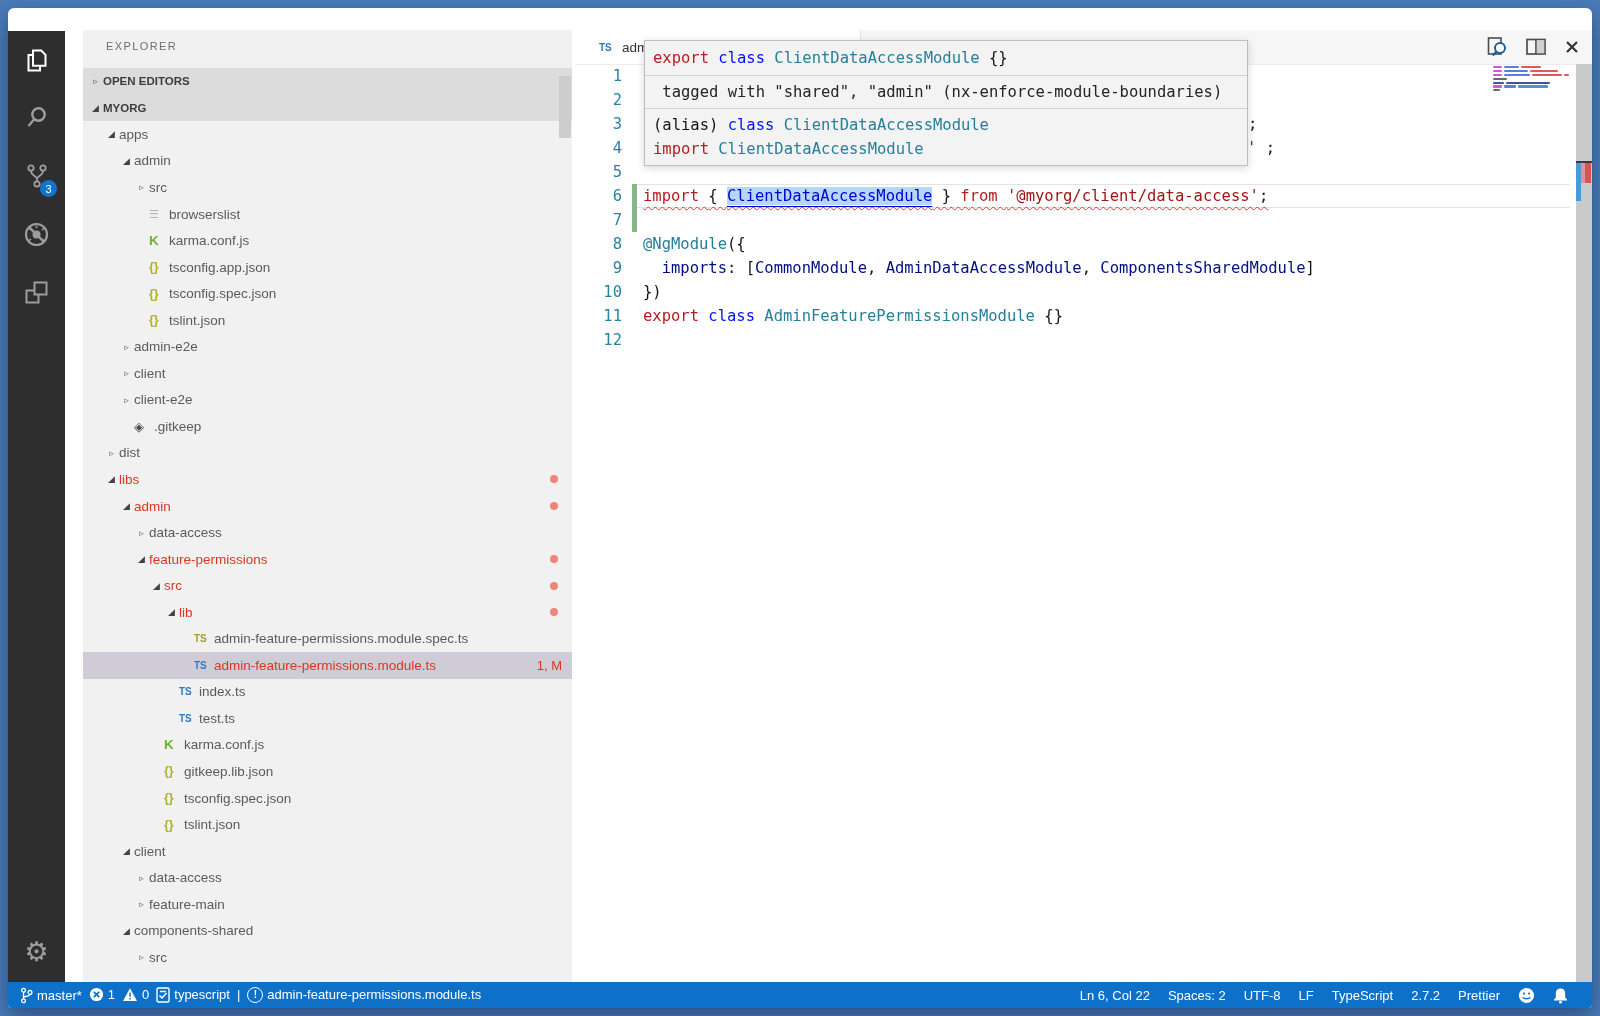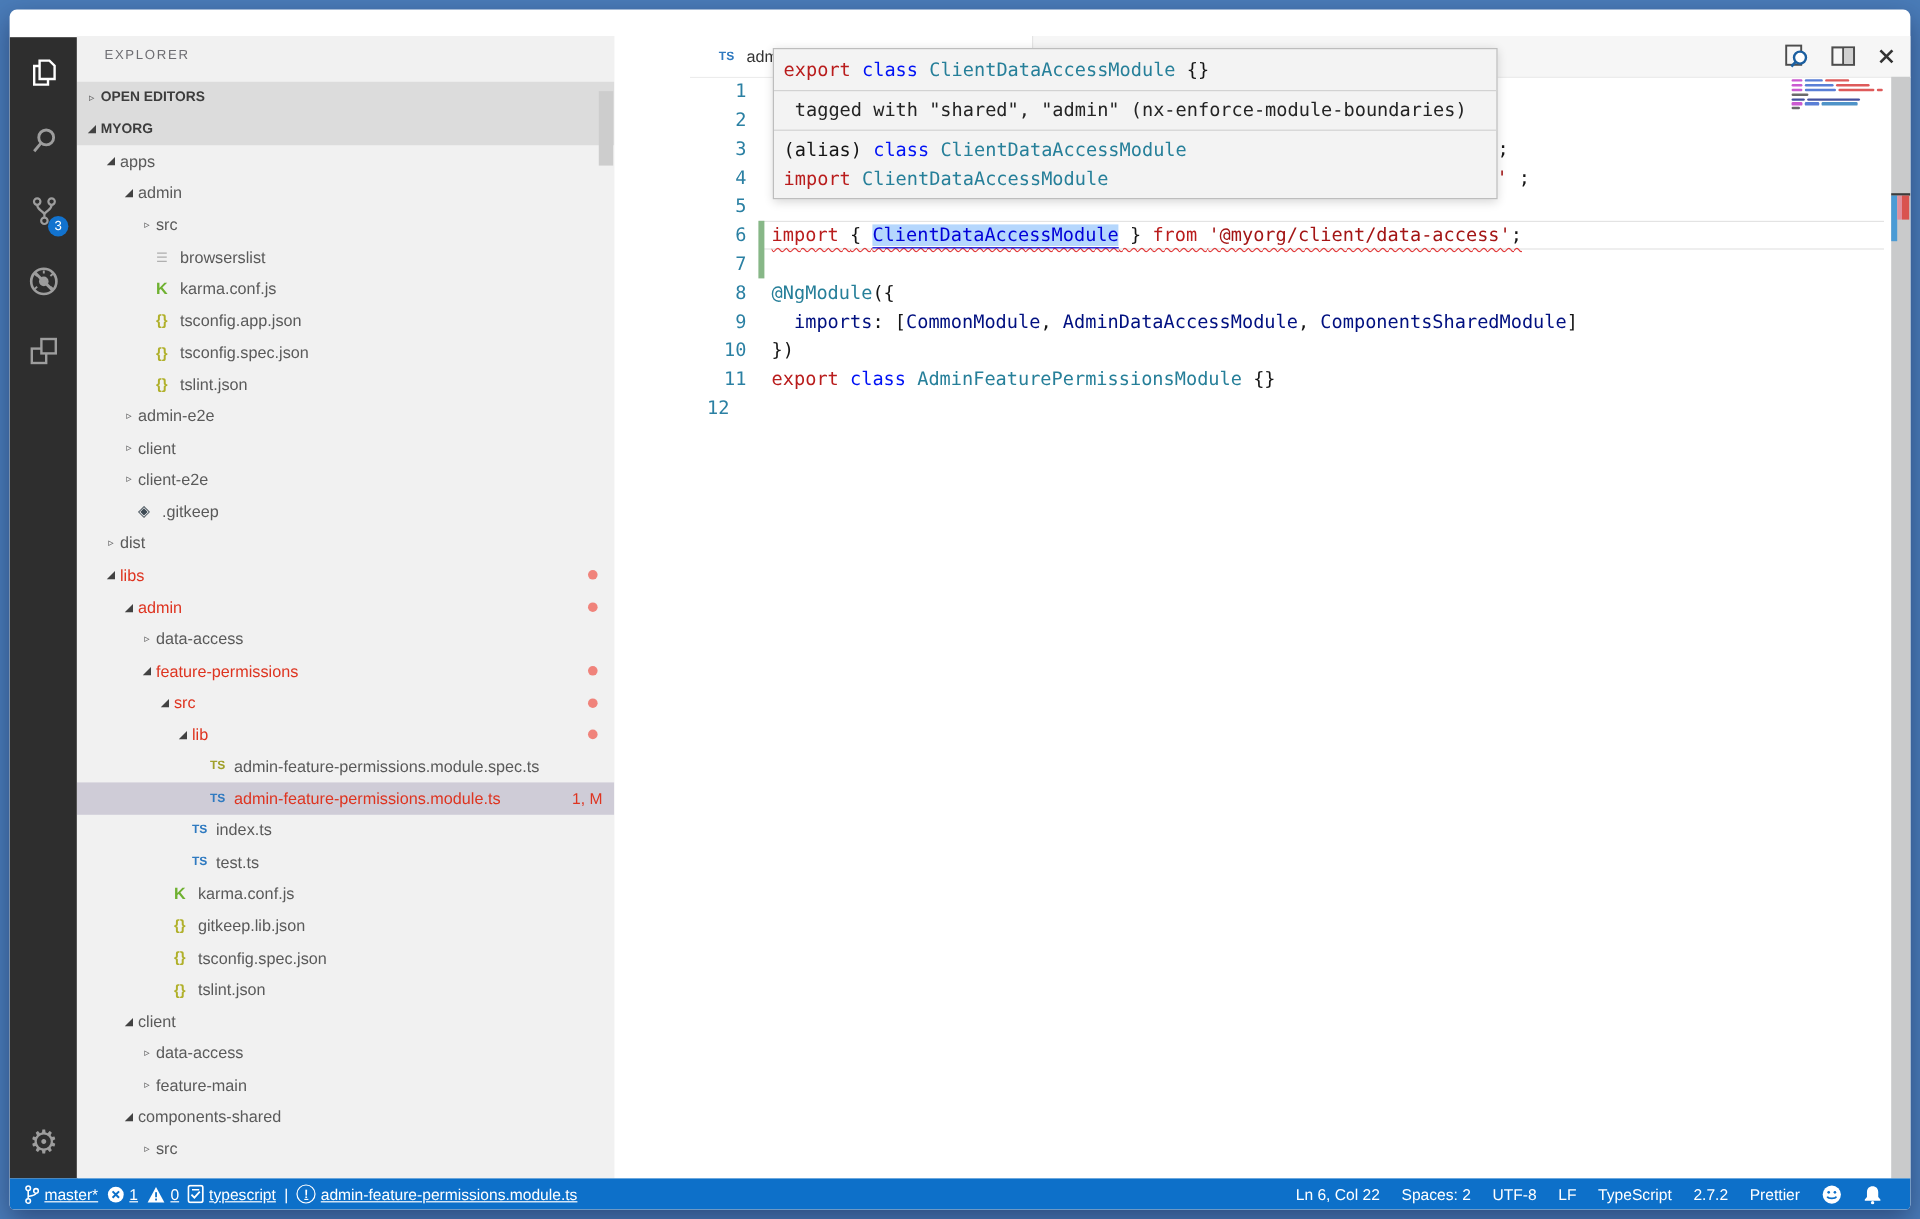--- a/index.html
+++ b/index.html
@@ -22,7 +22,7 @@
   .ab-gear{position:absolute;bottom:14px;left:0;width:57px;text-align:center;
     font-size:27px;color:#9d9d9d;}
   
-  .sidebar{position:absolute;left:56px;top:22px;width:448px;bottom:26px;
+  .sidebar{position:absolute;left:75px;top:22px;width:489px;bottom:26px;
     background:#f1f1f1;overflow:hidden;}
   .sb-title{position:absolute;left:23px;top:10px;font-size:11px;color:#6e6e73;letter-spacing:1.4px;}
   .sb-rows{position:absolute;left:0;top:38px;right:0;bottom:0;overflow:hidden;}

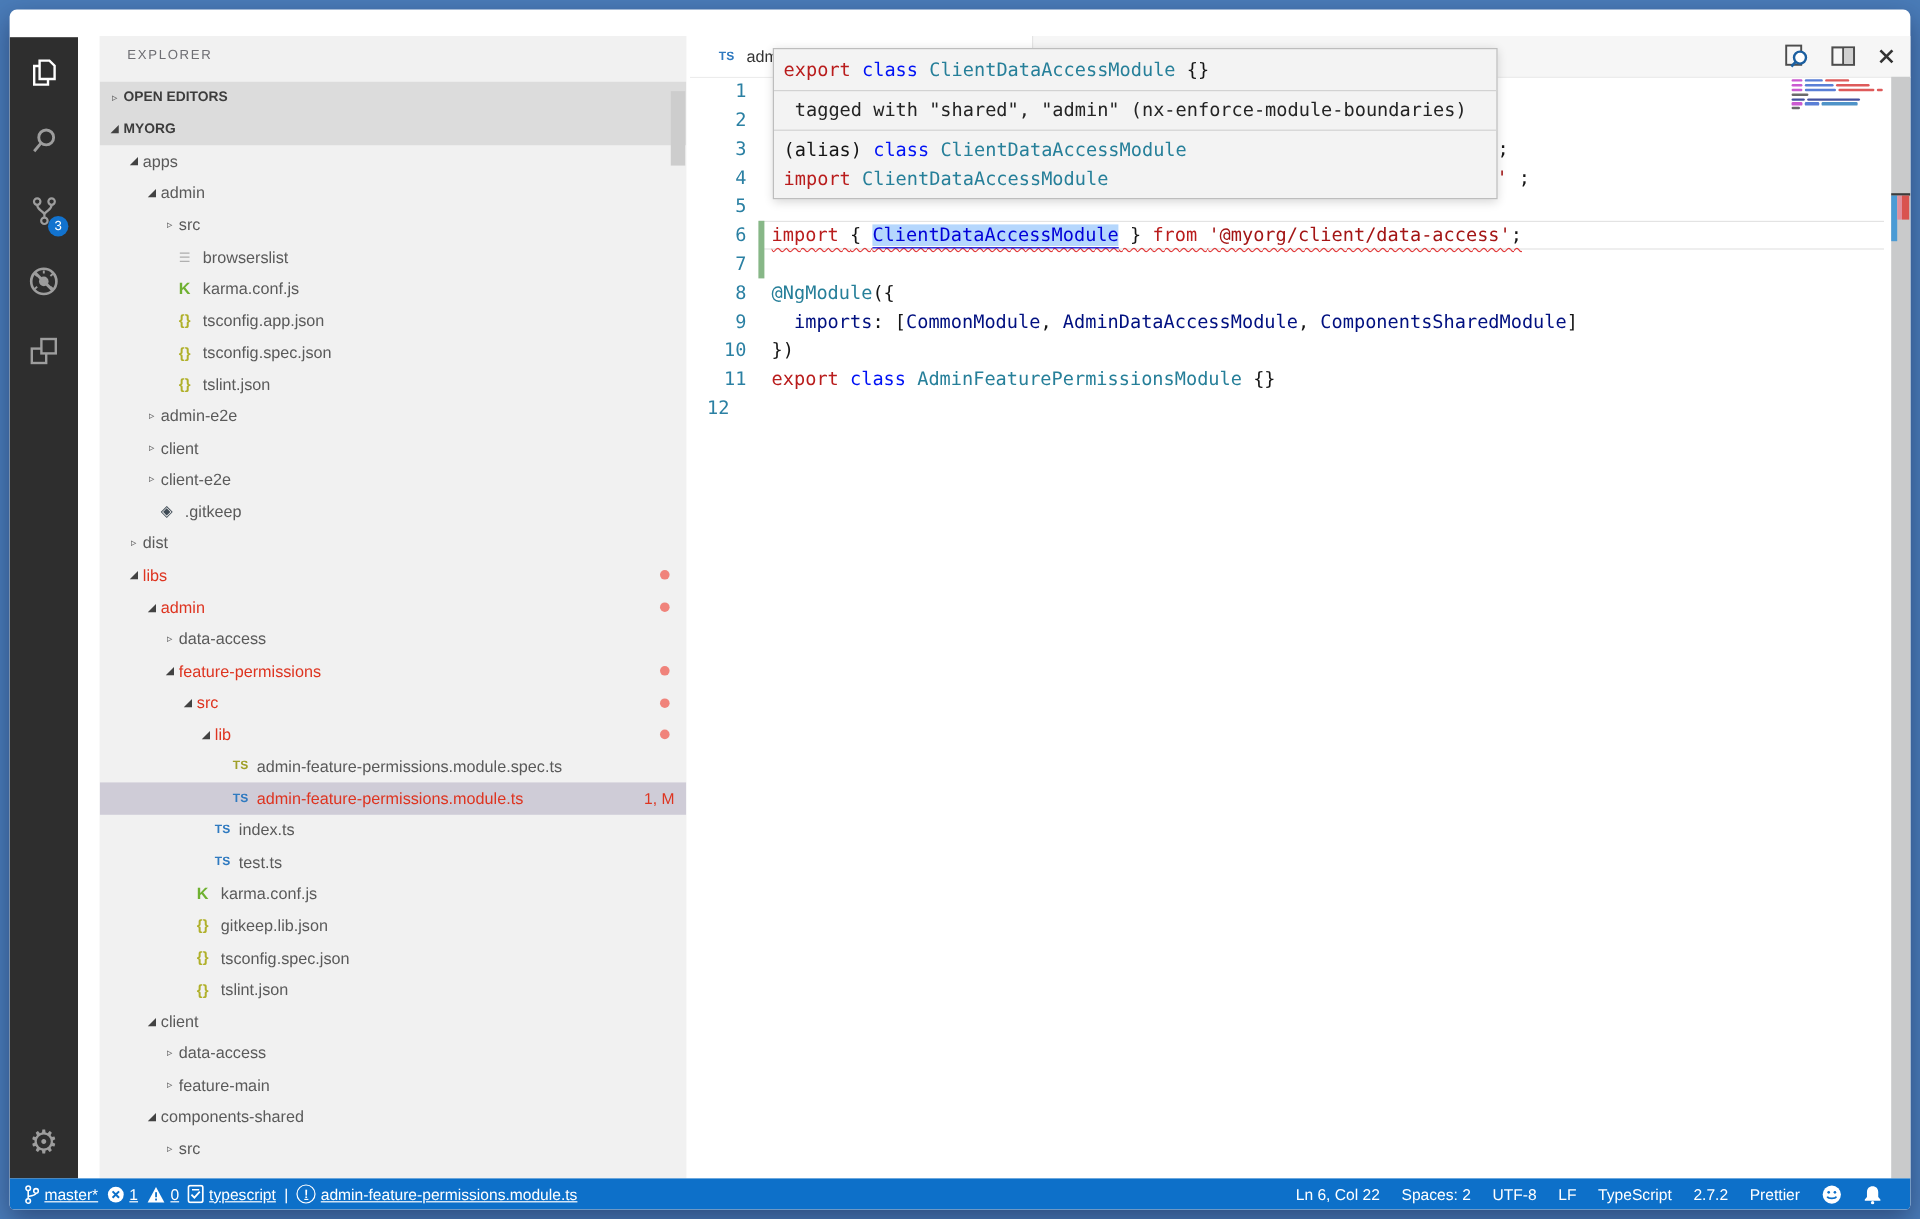--- a/index.html
+++ b/index.html
@@ -353,7 +353,7 @@
           <div class="cline" style="top: 216px;"><span class="c-pun">})</span></div>
           <div class="lnum" style="top: 240px;">11</div>
           <div class="cline" style="top: 240px;"><span class="c-kw">export </span><span class="c-cls">class </span><span class="c-type">AdminFeaturePermissionsModule </span><span class="c-pun">{}</span></div>
-          <div class="lnum" style="top: 264px; text-align: center;">12</div>
+          <div class="lnum" style="top: 264px;">12</div>
           <div class="cline" style="top: 264px;"></div>
           <div class="gitbar" style="top: 120px; height: 48px;"></div>
         </div>

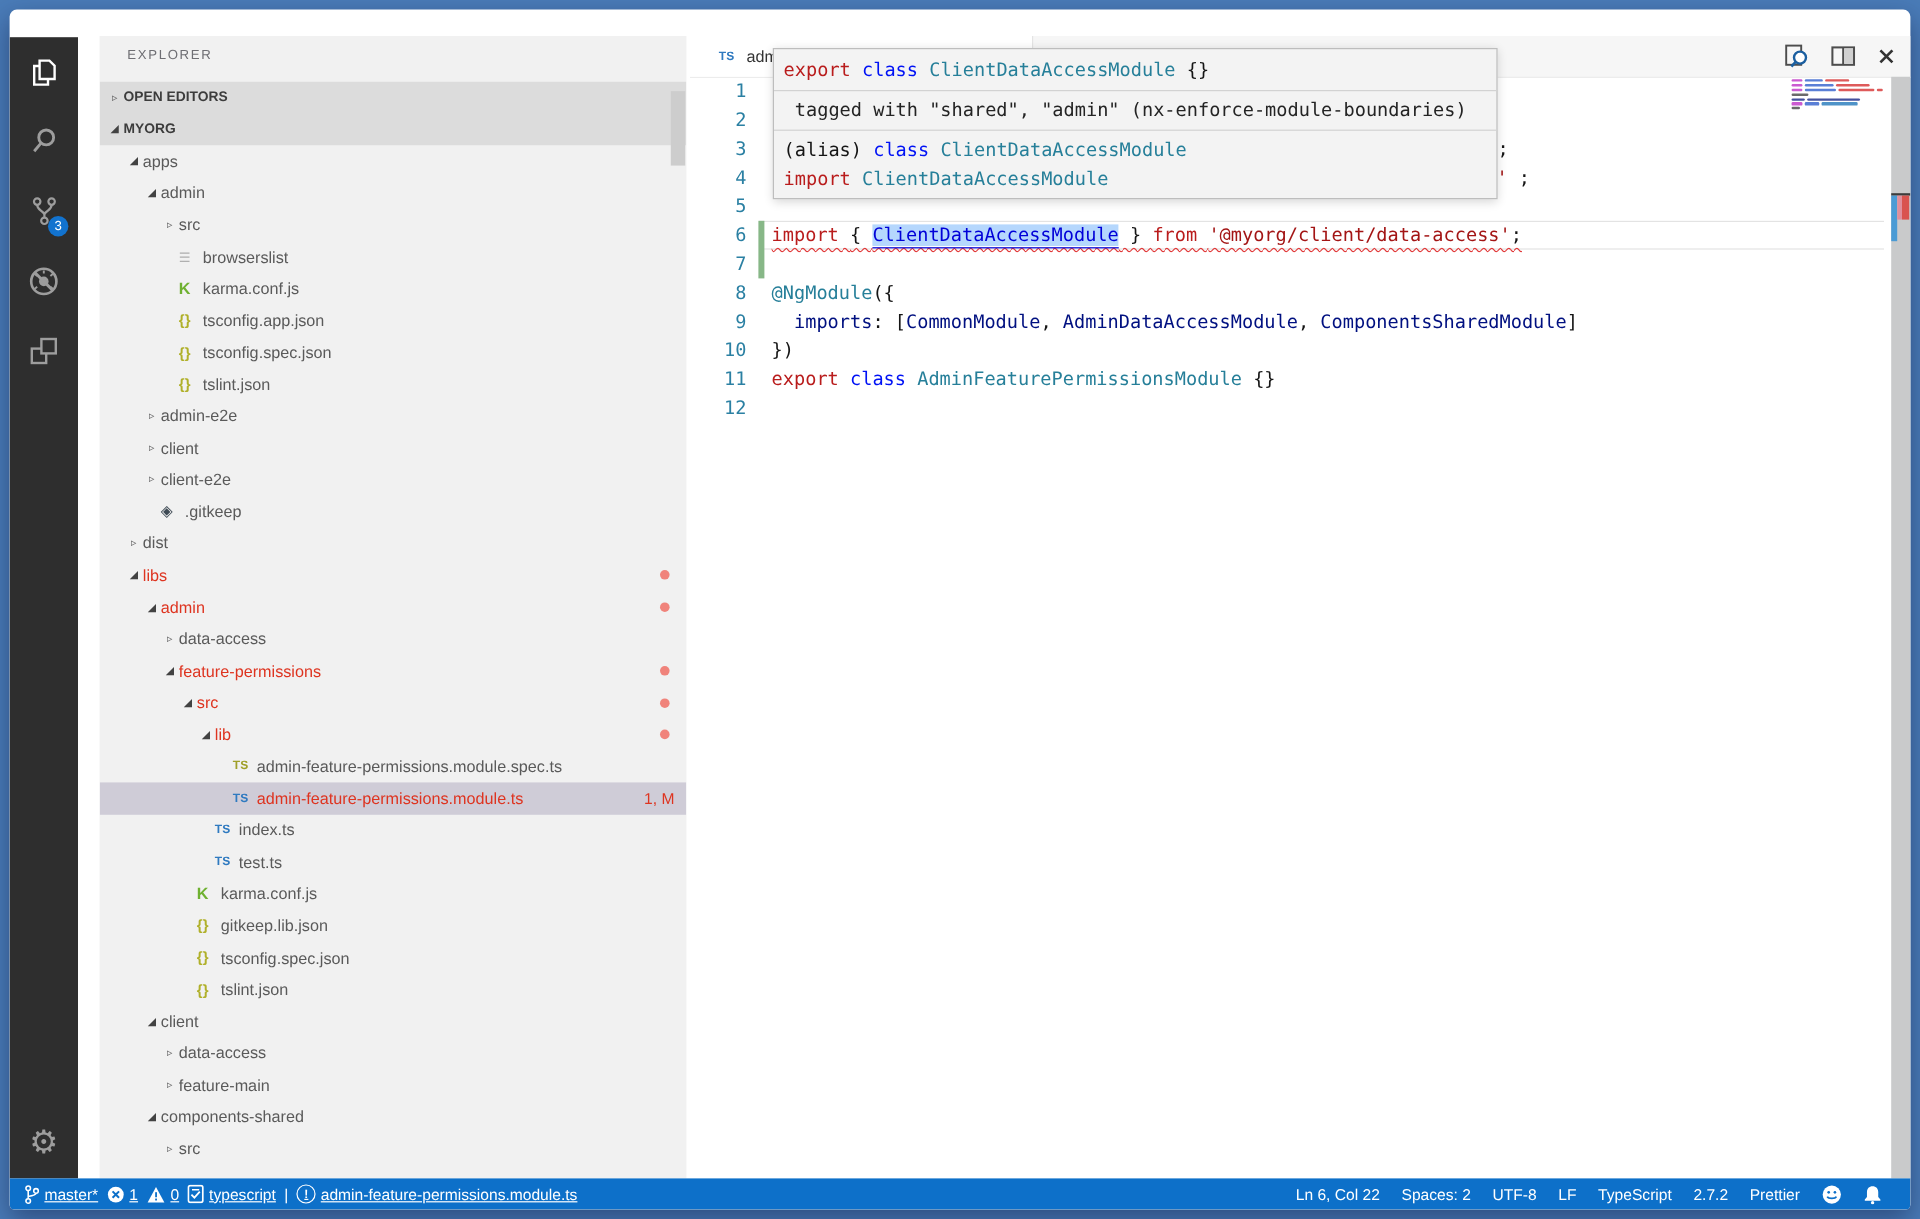--- a/index.html
+++ b/index.html
@@ -71,7 +71,7 @@
   
   .statusbar{position:absolute;left:0;bottom:0;width:100%;height:26px;background:#0d70c9;
     color:#fff;font-size:13px;display:flex;align-items:center;}
-  .st-left{display:flex;align-items:center;gap:7px;margin-left:12px;text-decoration:underline;}
+  .st-left{display:flex;align-items:flex-start;gap:7px;margin-left:12px;}
   .st-right{display:flex;align-items:center;gap:18px;margin-left:auto;margin-right:24px;}
   .st-item{display:flex;align-items:center;gap:4px;white-space:nowrap;}
   .icon-wrap{display:inline-flex;align-items:center;justify-content:center;}

